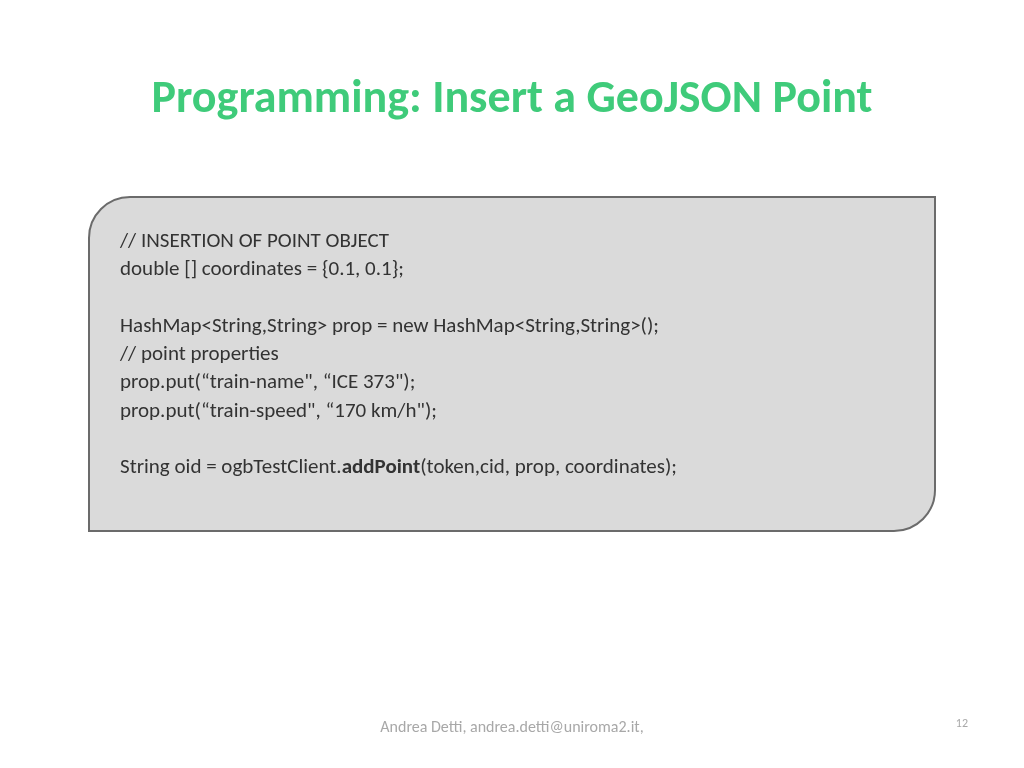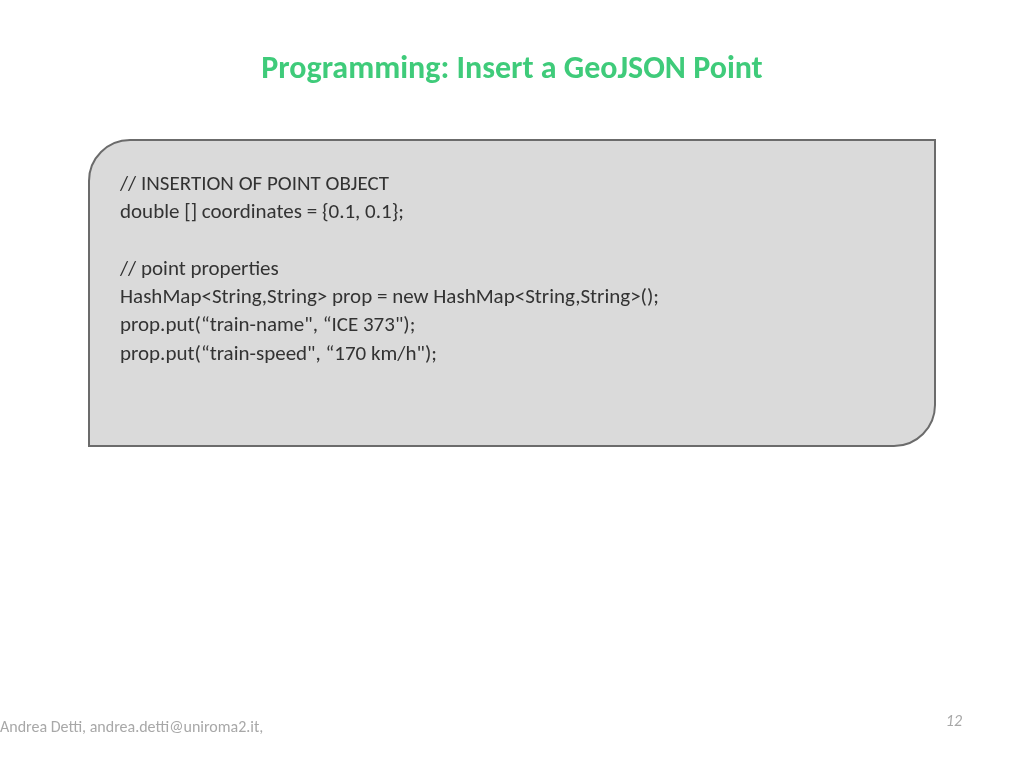--- a/index.html
+++ b/index.html
@@ -16,11 +16,12 @@
     }
     .slide-title {
       color: #3fcb7a;
-      font-size: 32px;
+      font-size: 46px;
       font-weight: bold;
       text-align: center;
       padding-top: 48px;
       padding-bottom: 30px;
+      margin-top: 20px;
     }
     .code-box {
       background: #dadada;

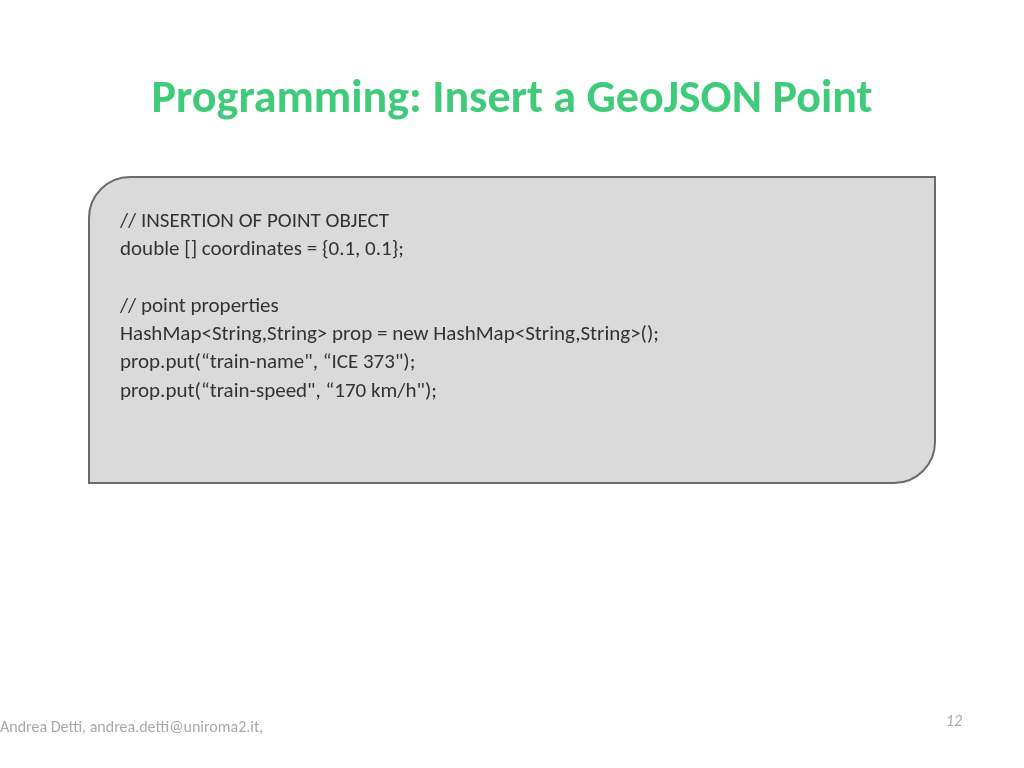--- a/index.html
+++ b/index.html
@@ -28,7 +28,7 @@
       border: 2.5px solid #6b6b6b;
       border-top-left-radius: 42px;
       border-bottom-right-radius: 42px;
-      margin: 22px 88px 0 88px;
+      margin: 42px 88px 0 88px;
       padding: 28px 28px 50px 30px;
     }
     .code-line {

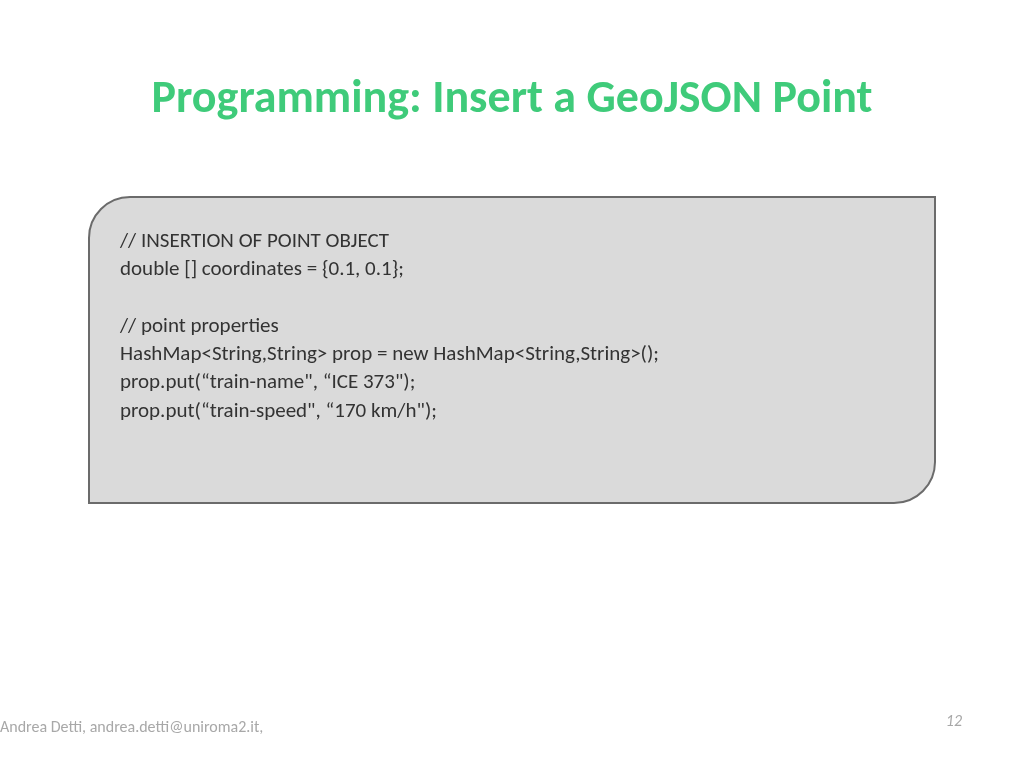--- a/index.html
+++ b/index.html
@@ -70,8 +70,8 @@
   <div class="code-line">// INSERTION OF POINT OBJECT</div>
   <div class="code-line">double [] coordinates =  {0.1, 0.1};</div>
   <div class="code-blank"></div>
+  <div class="code-line">HashMap&lt;String,String&gt; prop = new HashMap&lt;String,String&gt;();</div>
   <div class="code-line">// point properties</div>
-  <div class="code-line">HashMap&lt;String,String&gt; prop = new HashMap&lt;String,String&gt;();</div>
   <div class="code-line">prop.put(“train-name", “ICE 373");</div>
   <div class="code-line">prop.put(“train-speed", “170 km/h");</div>
   <div class="code-blank"></div>

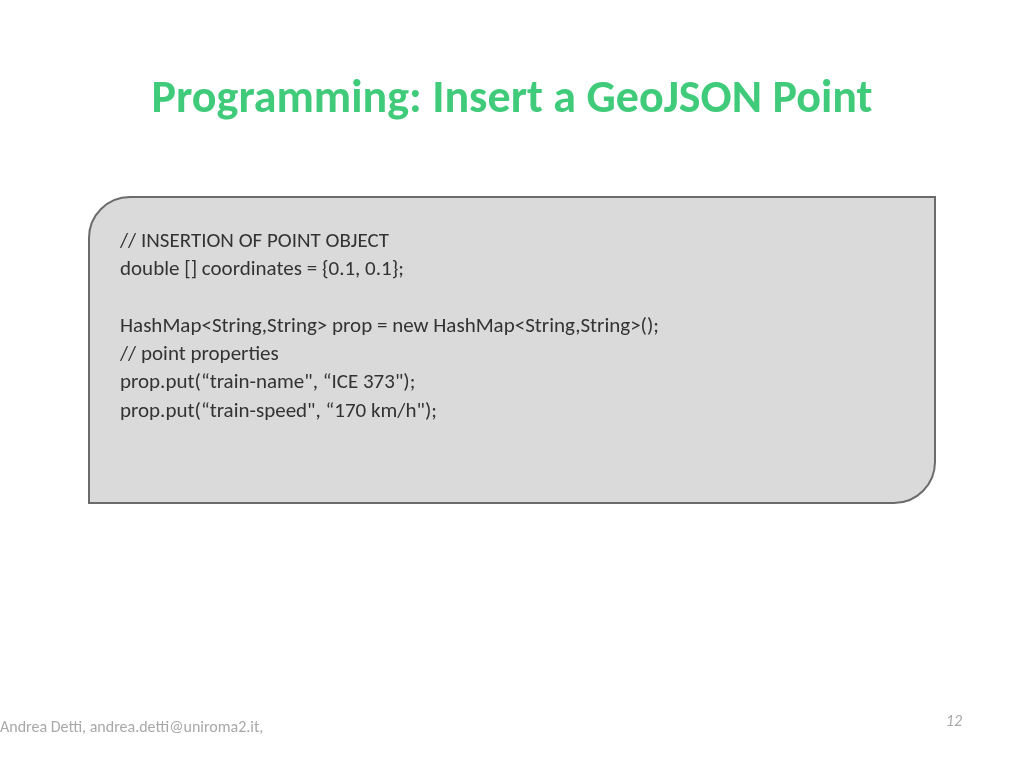--- a/index.html
+++ b/index.html
@@ -75,6 +75,7 @@
   <div class="code-line">prop.put(“train-name", “ICE 373");</div>
   <div class="code-line">prop.put(“train-speed", “170 km/h");</div>
   <div class="code-blank"></div>
+  <div class="code-line"><span>String oid = ogbTestClient.</span><span class="bold">addPoint</span><span>(token,cid, prop, coordinates);</span></div>
 </div>
 
 <div class="footer">

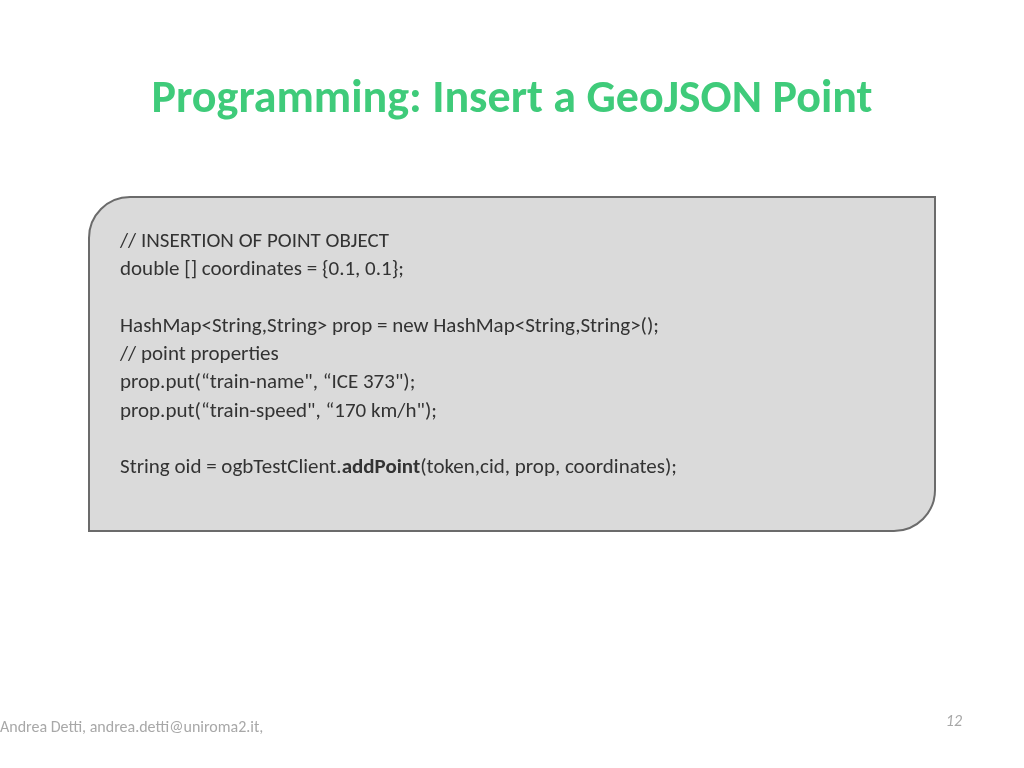--- a/index.html
+++ b/index.html
@@ -48,6 +48,7 @@
       bottom: 30px;
       left: 0;
       width: 100%;
+      text-align: center;
       color: #a8a8a8;
       font-size: 16px;
       line-height: 1.3;

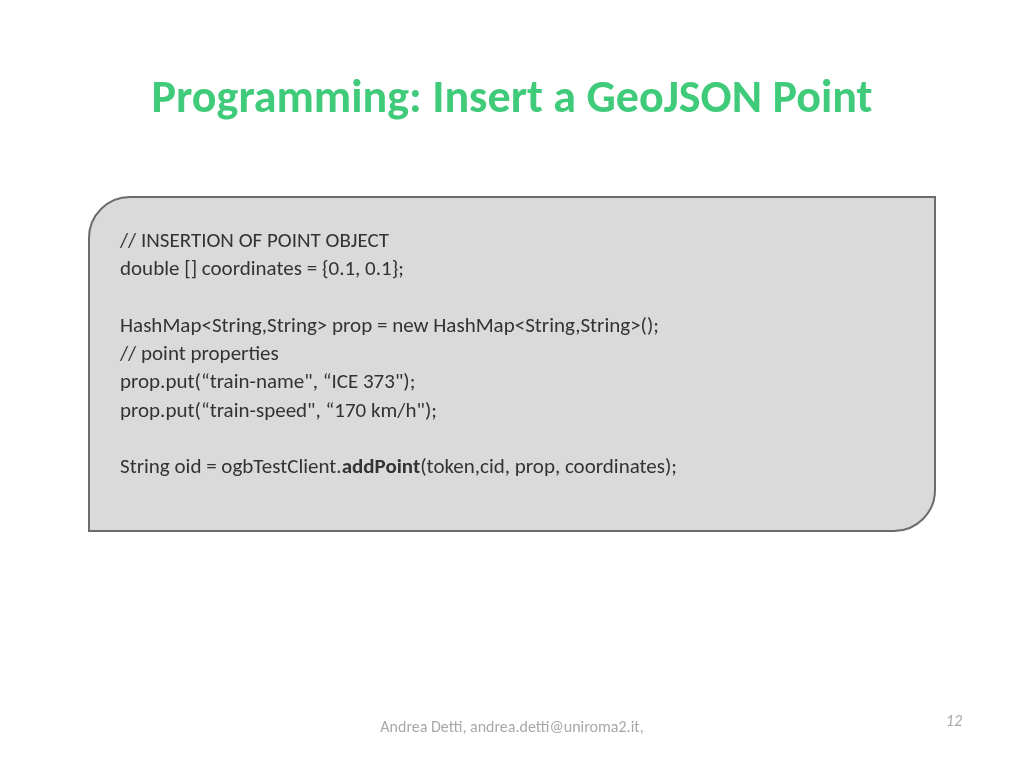--- a/index.html
+++ b/index.html
@@ -56,10 +56,9 @@
     .page-number {
       position: absolute;
       bottom: 38px;
-      right: 62px;
+      right: 56px;
       color: #a8a8a8;
-      font-size: 16px;
-      font-style: italic;
+      font-size: 12px;
     }
   </style>
 </head>

